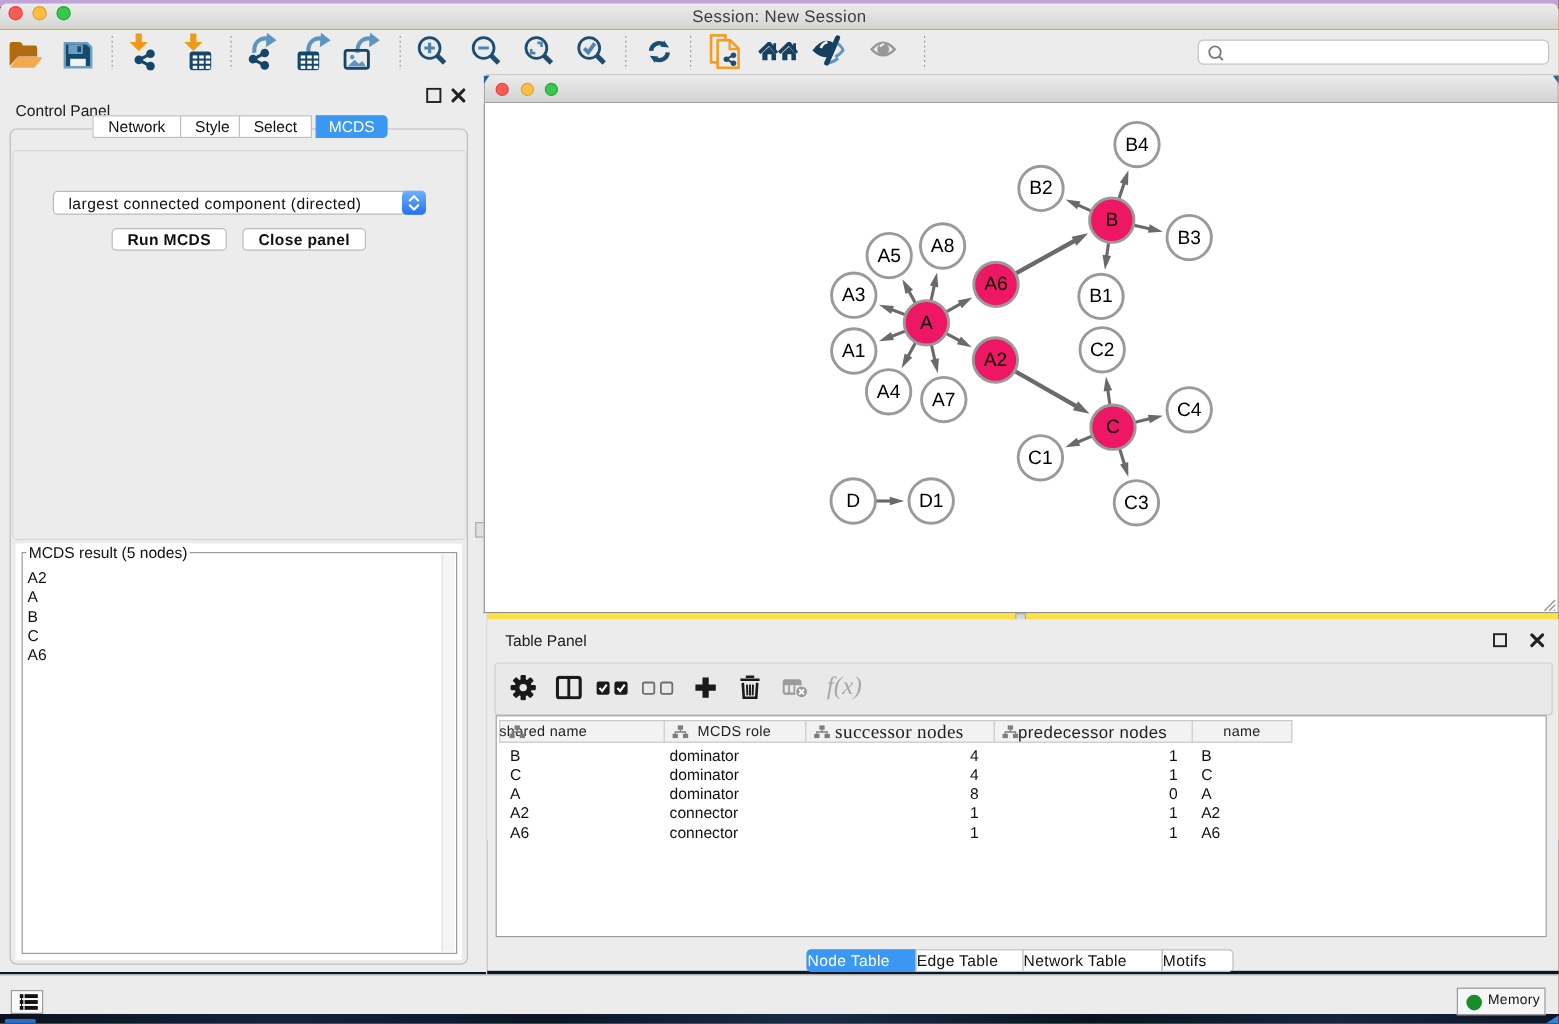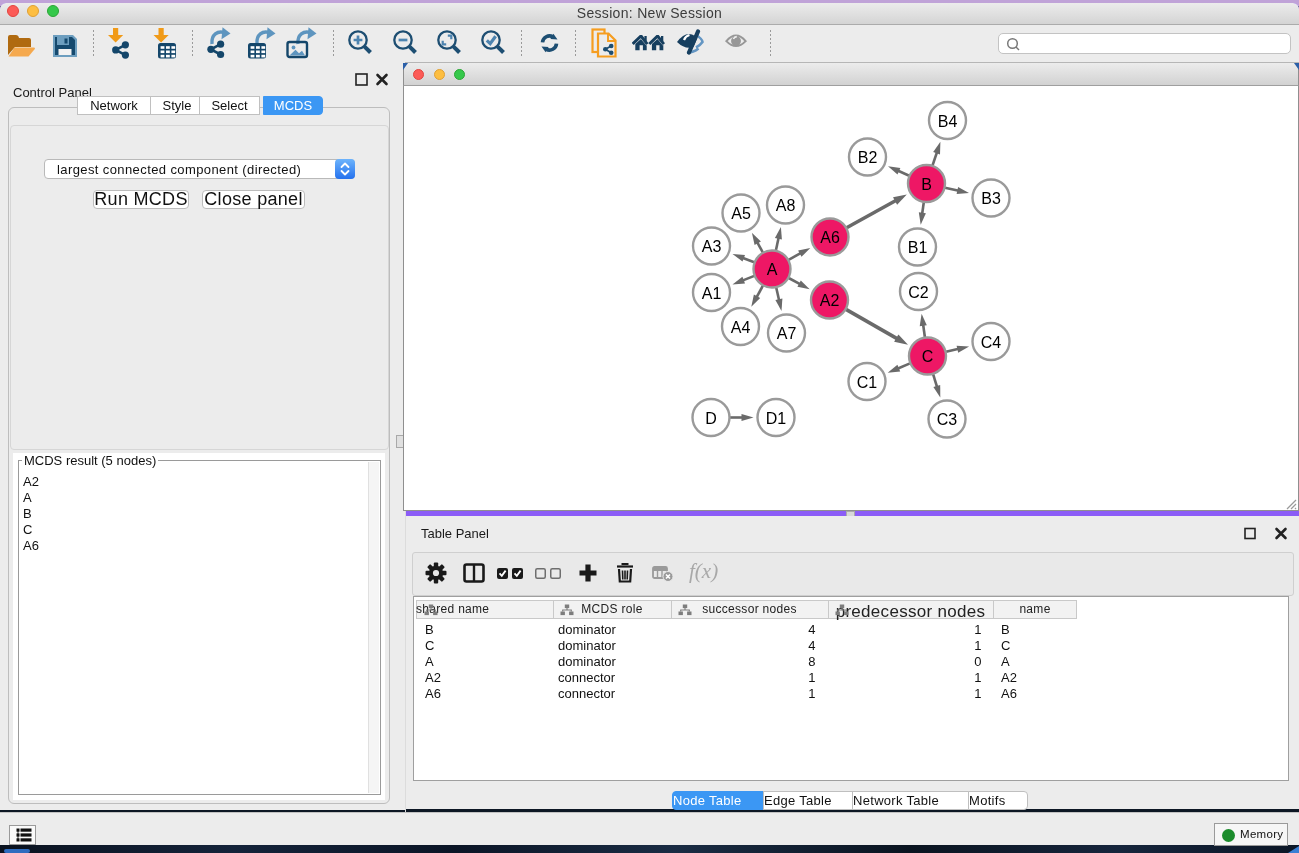--- a/index.html
+++ b/index.html
@@ -9,7 +9,7 @@
 #walltop { left:0; top:0; width:1299px; height:6px; background:#c0a3d8; }
 #wallbot { left:0; top:845px; width:1299px; height:8px;
   background:linear-gradient(90deg,#0a121f 0%,#14233a 18%,#0b1526 35%,#1a2c44 52%,#0a1420 70%,#16253c 86%,#0b1626 100%); }
-#app { left:0; top:3px; width:1299px; height:697px; background:#8b5cf6; border-radius:6px 6px 0 0; }
+#app { left:0; top:3px; width:1299px; height:697px; background:#fde047; border-radius:6px 6px 0 0; }
 #titlebar { left:0; top:0; width:1299px; height:22px;
   background:linear-gradient(#ececec,#d4d4d4); border-bottom:1px solid #ababab;
   border-radius:6px 6px 0 0; }

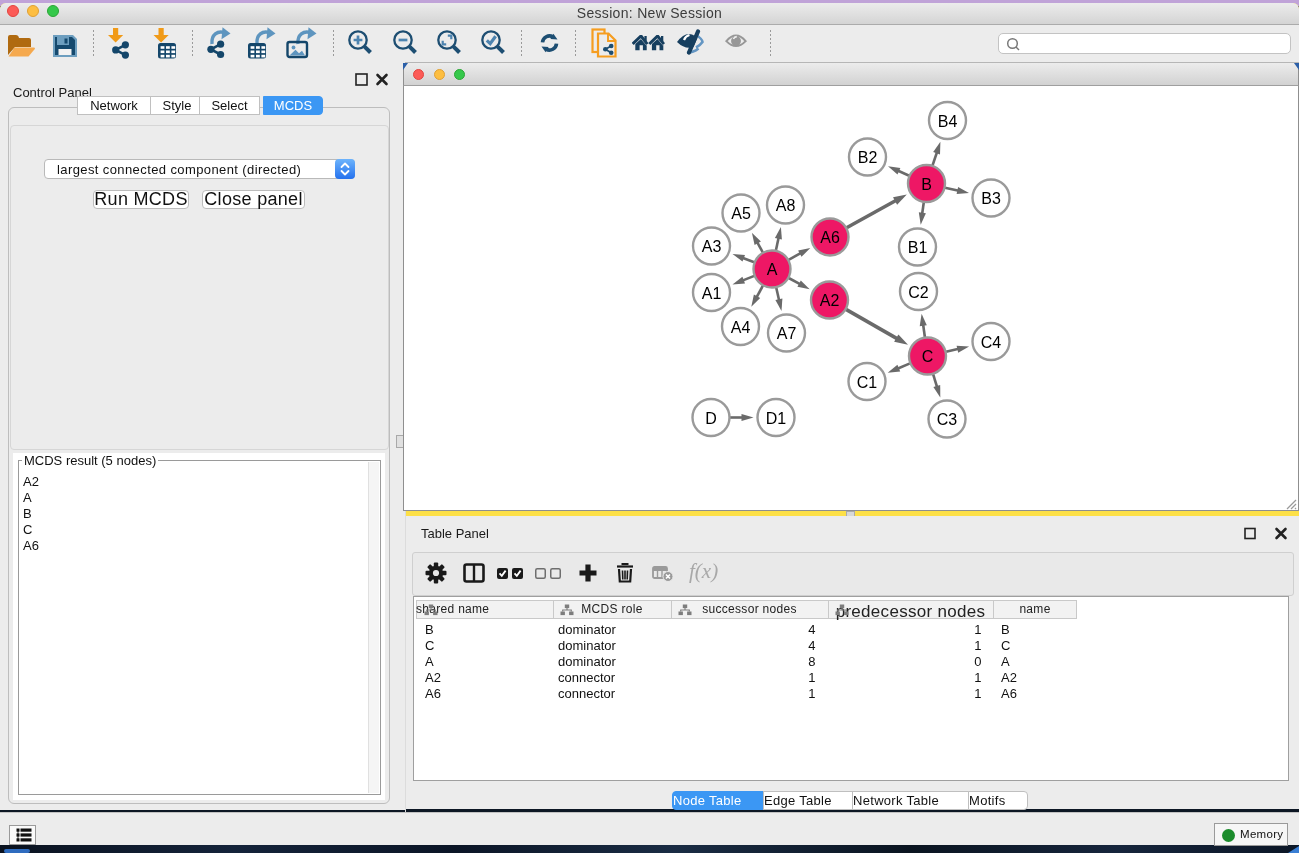--- a/index.html
+++ b/index.html
@@ -39,7 +39,7 @@
 #dd-step { right:-1px; top:-1px; width:20px; height:20px; border-radius:4px;
   background:linear-gradient(#6db4fc,#2471ee); }
 .btn { top:130px; height:19px; background:#fff; border:1px solid #bcbcbc; border-radius:4px;
-  font-size:18px; letter-spacing:0.3px; color:#111; text-align:center; line-height:17px; }
+  font-size:13px; letter-spacing:0.3px; color:#111; text-align:center; line-height:17px;font-weight:bold; }
 #resultbox { left:13px; top:393px; width:372px; height:347px; background:#fff; }
 #fieldset { left:5px; top:7px; width:363px; height:335px; border:1px solid #9a9a9a; }
 #legend { left:3px; top:-8px; background:#fff; font-size:13px; padding:0 2px; color:#111; }

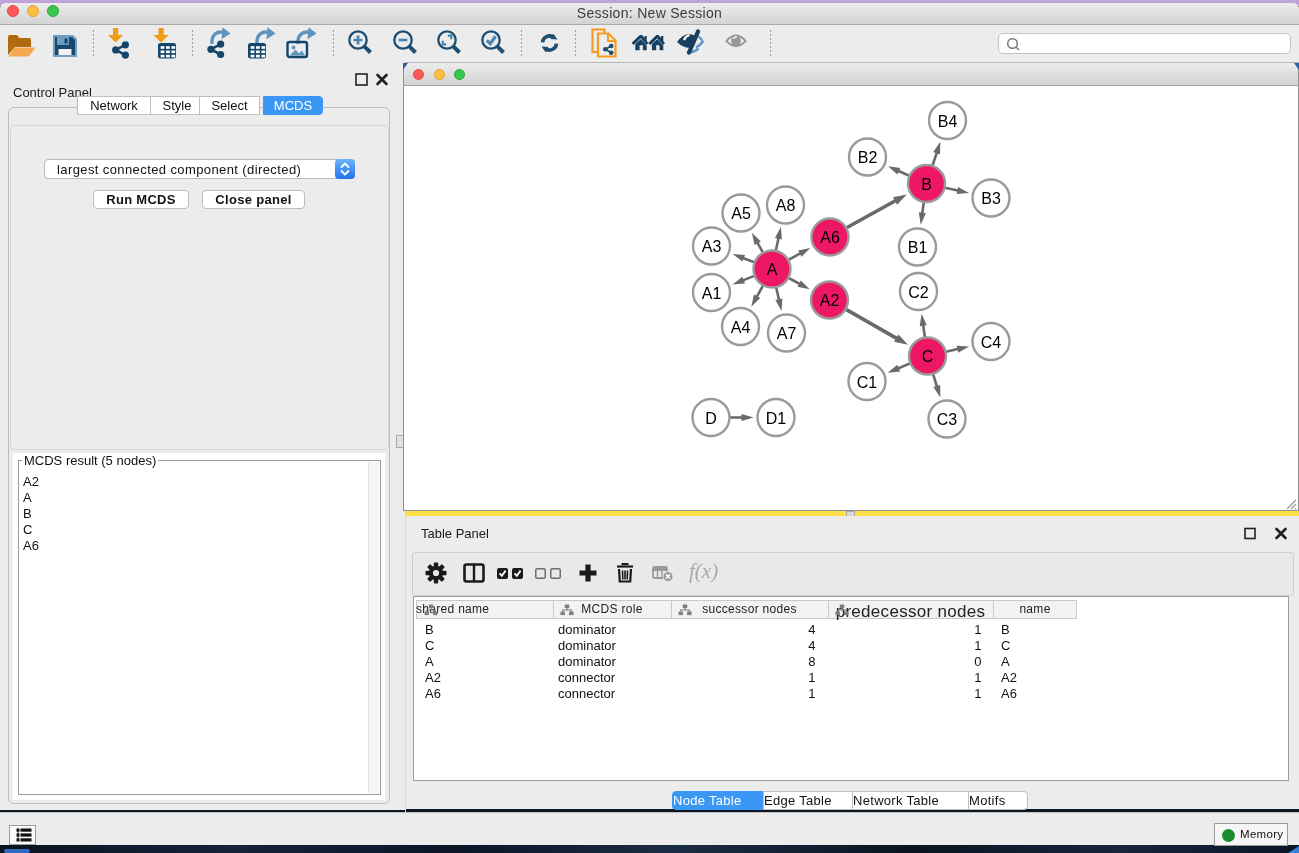--- a/index.html
+++ b/index.html
@@ -438,7 +438,7 @@
           <path d="M 7 4 L 7 6 M 2.7 7.5 L 2.7 6 L 11.3 6 L 11.3 7.5" stroke="#7d7d7d" stroke-width="1.1" fill="none"></path>
         </svg>
       <div class="abs" style="left:257.5px;top:4px;width:1px;height:18px;background:#c9c9c9;"></div>
-      <div class="abs" style="left:257.5px;top:4.5px;width:157px;text-align:center;font-size:12px;letter-spacing:0.3px;color:#222;">successor nodes</div>
+      <div class="abs" style="left:257.5px;top:4.5px;width:157px;text-align:center;font-size:16px;letter-spacing:0.3px;color:#222;font-family:Liberation Serif, serif;">successor nodes</div>
       <svg class="abs" style="left:264px;top:7px" width="14" height="12" viewBox="0 0 14 12">
           <rect x="4.8" y="0.5" width="4.4" height="3.6" fill="#7d7d7d"></rect>
           <rect x="0.5" y="7.5" width="4.4" height="3.6" fill="#7d7d7d"></rect>

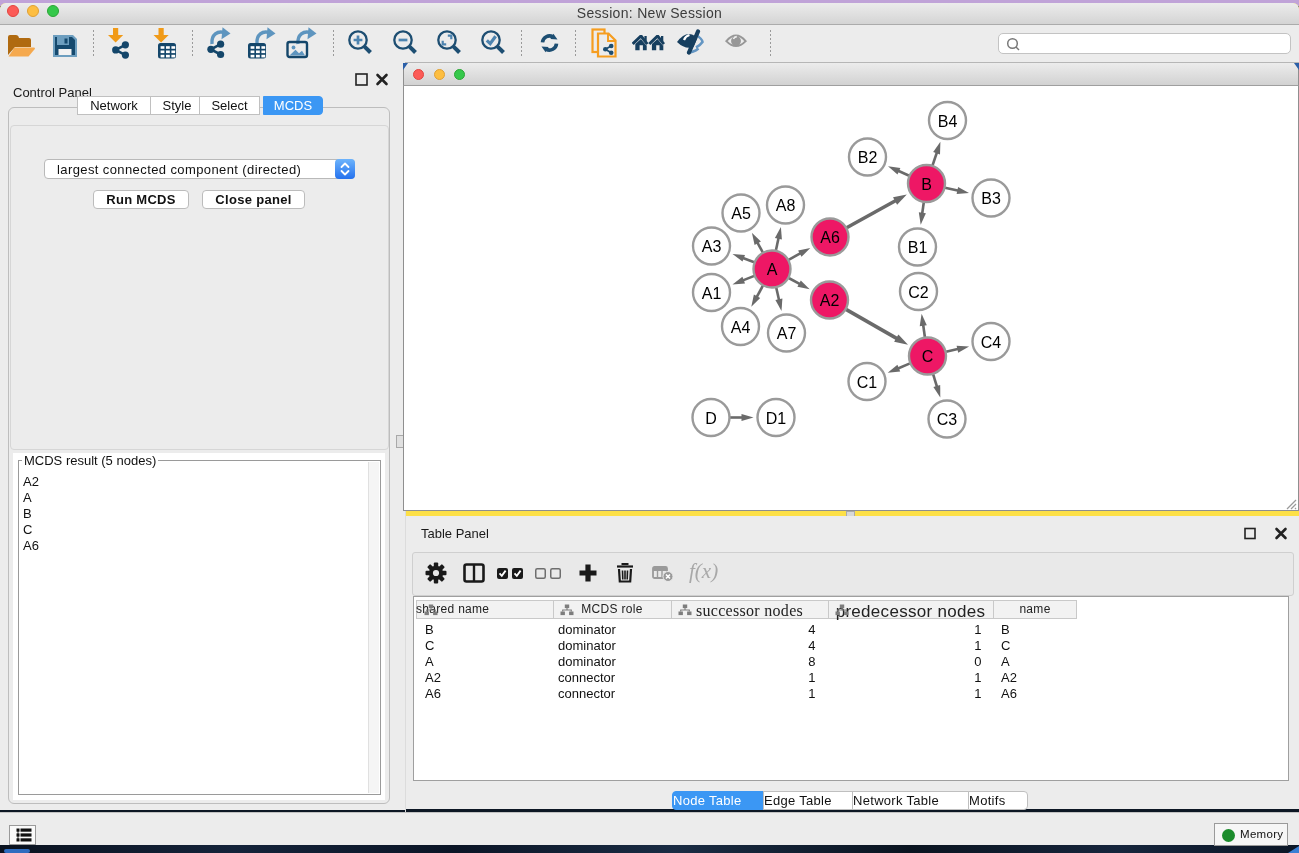--- a/index.html
+++ b/index.html
@@ -446,7 +446,7 @@
           <path d="M 7 4 L 7 6 M 2.7 7.5 L 2.7 6 L 11.3 6 L 11.3 7.5" stroke="#7d7d7d" stroke-width="1.1" fill="none"></path>
         </svg>
       <div class="abs" style="left:414.5px;top:4px;width:1px;height:18px;background:#c9c9c9;"></div>
-      <div class="abs" style="left:414.5px;top:4.5px;width:165px;text-align:center;font-size:17px;letter-spacing:0.3px;color:#222;">predecessor nodes</div>
+      <div class="abs" style="left:414.5px;top:4.5px;width:165px;text-align:center;font-size:14px;letter-spacing:0.3px;color:#222;">predecessor nodes</div>
       <svg class="abs" style="left:421px;top:7px" width="14" height="12" viewBox="0 0 14 12">
           <rect x="4.8" y="0.5" width="4.4" height="3.6" fill="#7d7d7d"></rect>
           <rect x="0.5" y="7.5" width="4.4" height="3.6" fill="#7d7d7d"></rect>

